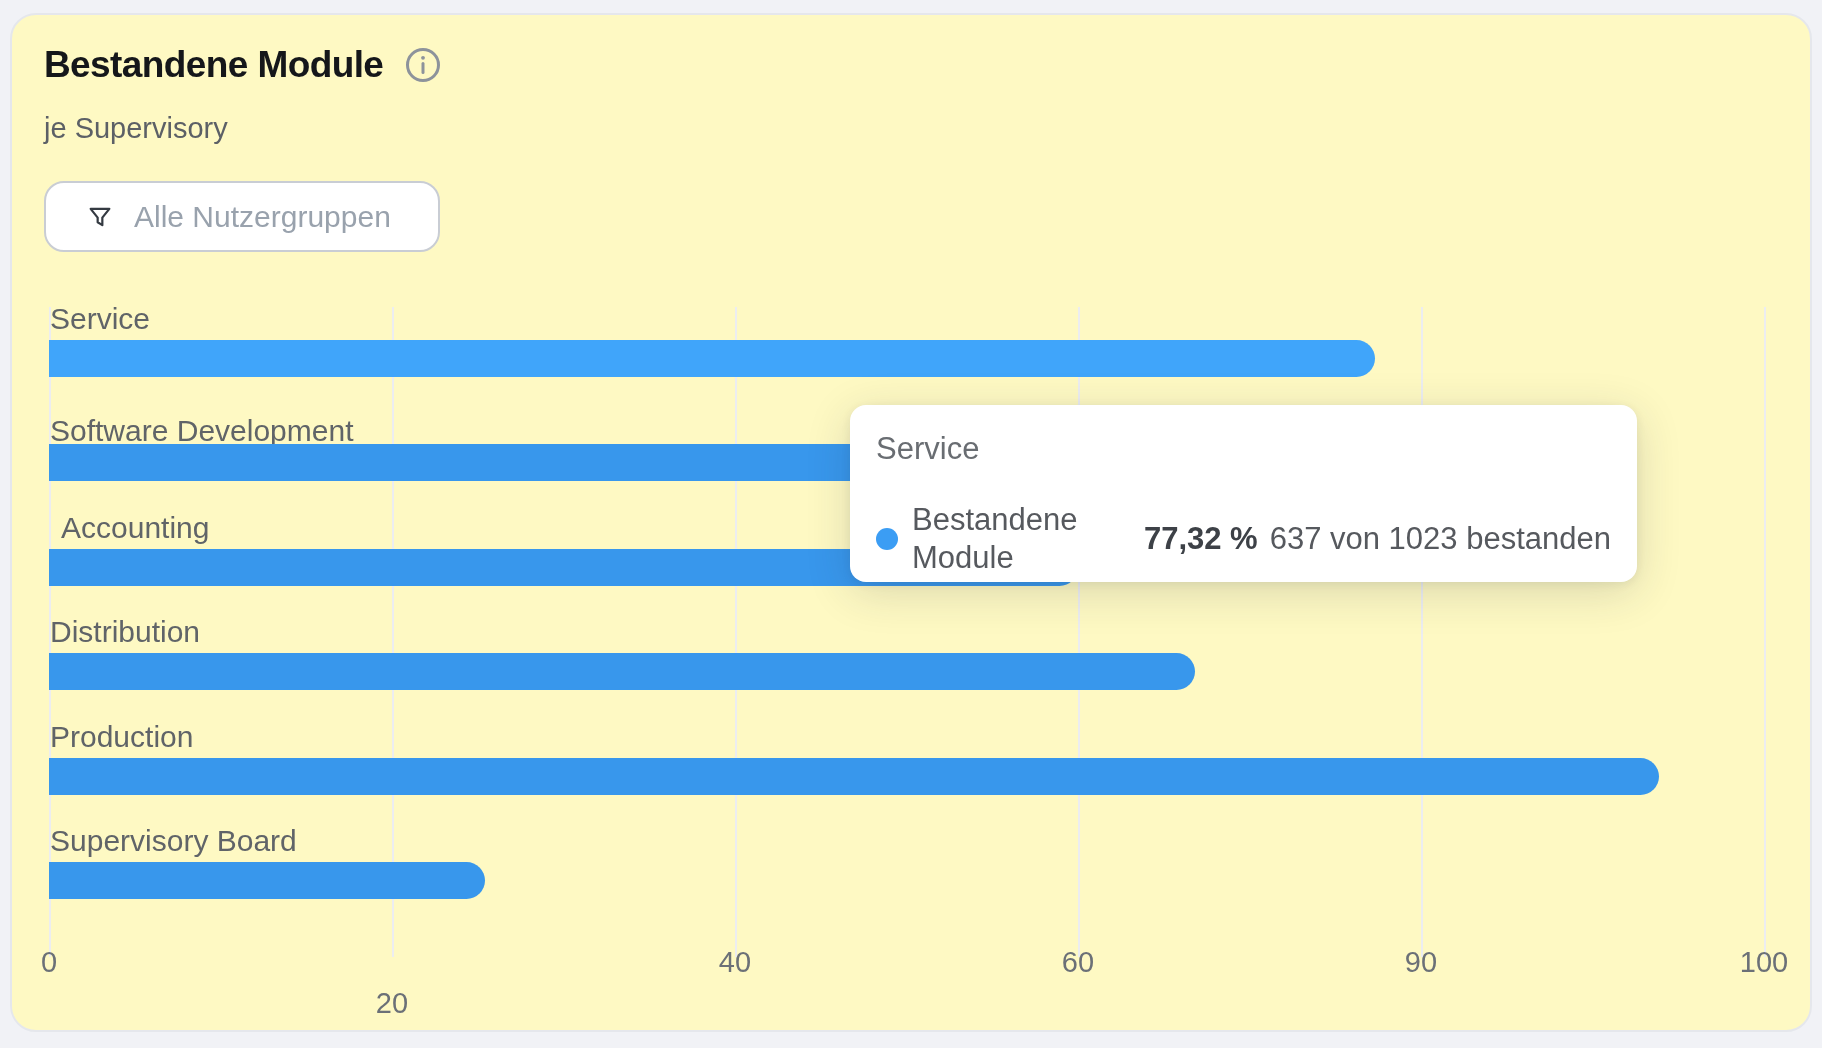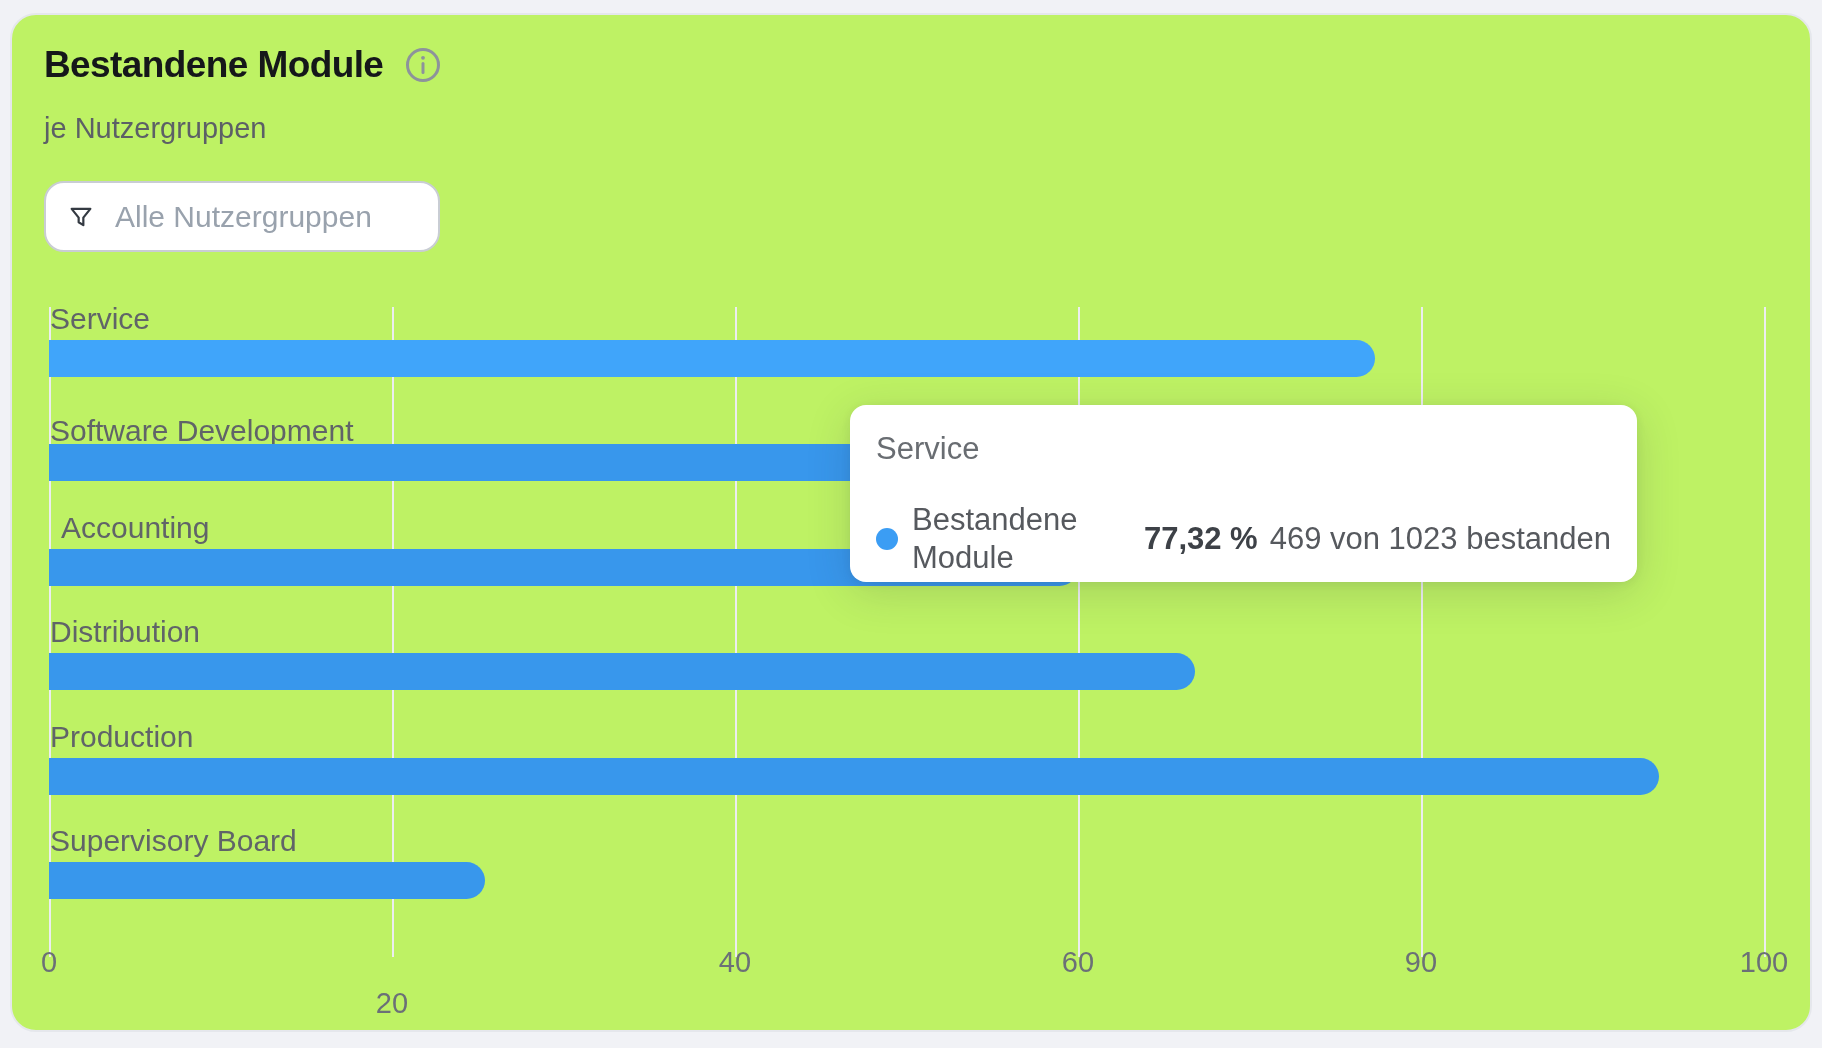--- a/index.html
+++ b/index.html
@@ -10,7 +10,7 @@
   }
   .card{
     position:absolute;left:10px;top:13px;width:1802px;height:1019px;
-    background:#bef264;border:2px solid #E5E7EC;border-radius:26px;
+    background:#fef9c3;border:2px solid #E5E7EC;border-radius:26px;
     box-sizing:border-box;
   }
   .title-row{position:absolute;left:32px;top:30px;display:flex;align-items:center;gap:22px;}

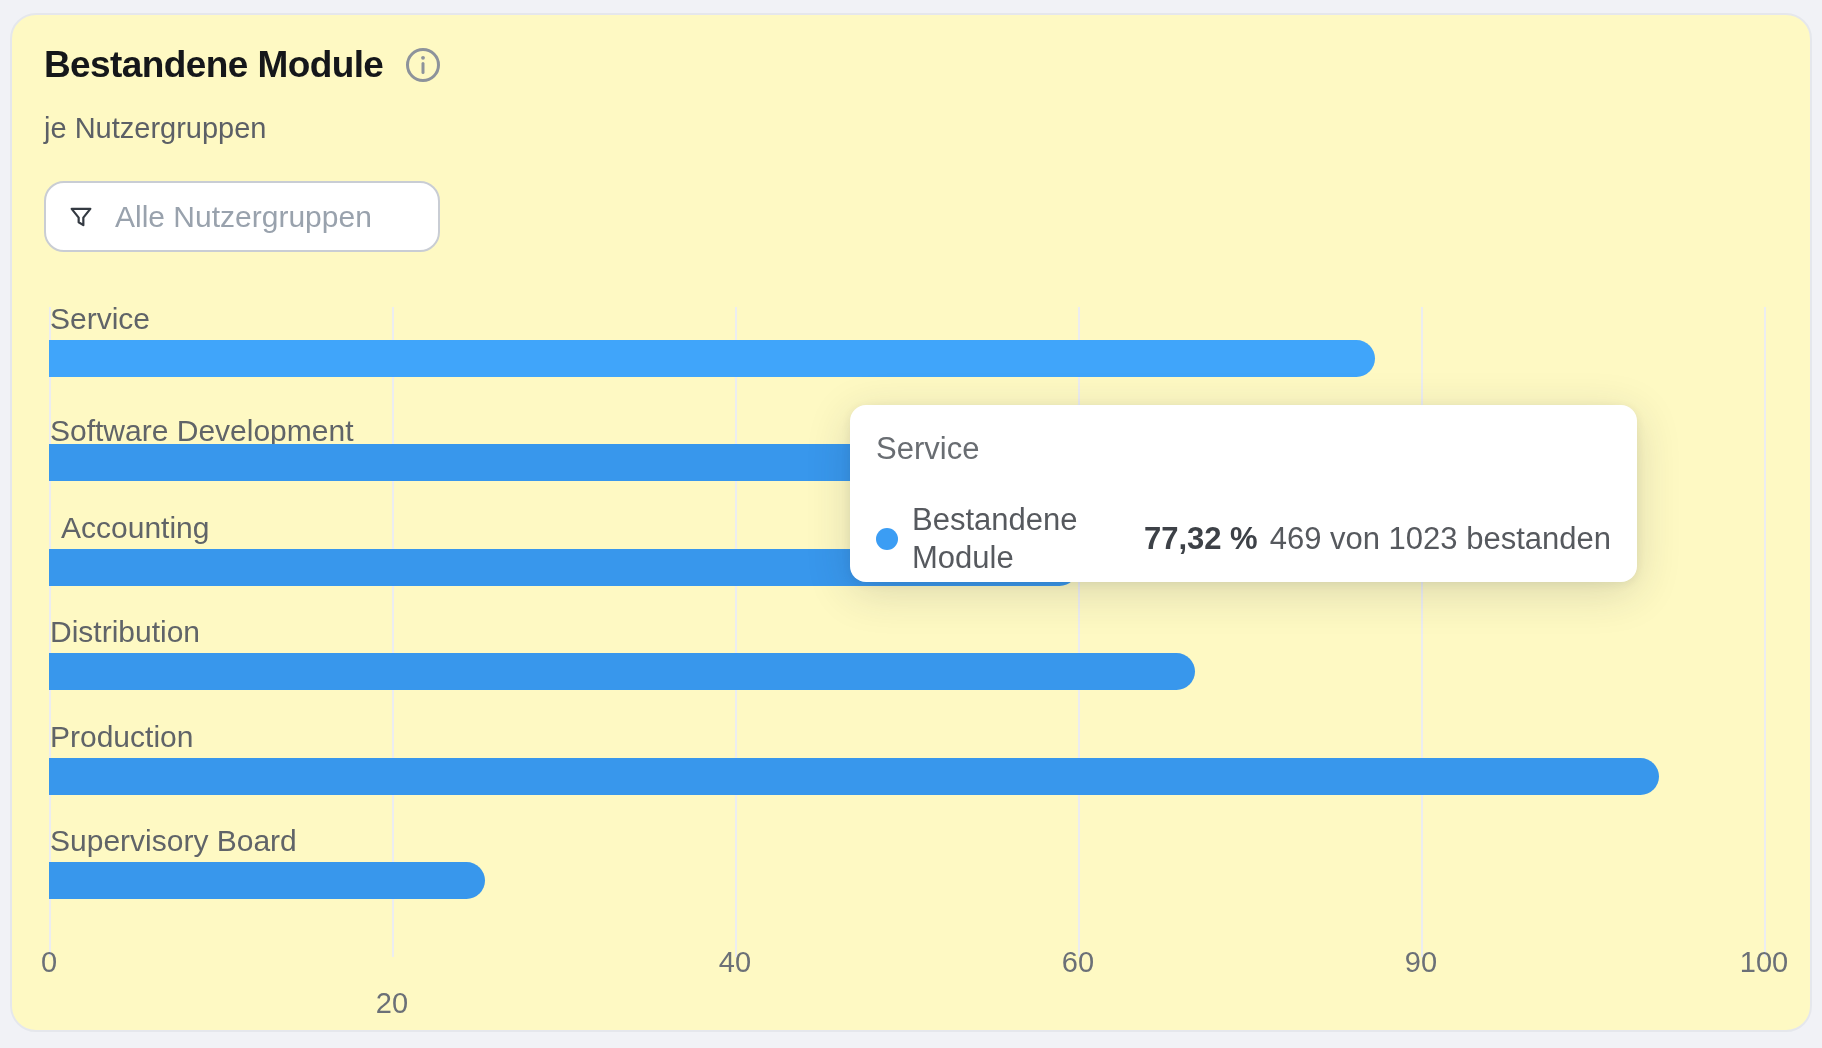--- a/index.html
+++ b/index.html
@@ -67,7 +67,7 @@
     </div>
   </div>
 
-  <div class="subtitle">je Nutzergruppen</div>
+  <div class="subtitle">je Supervisory</div>
 
   <button class="filter-btn">
     <span>

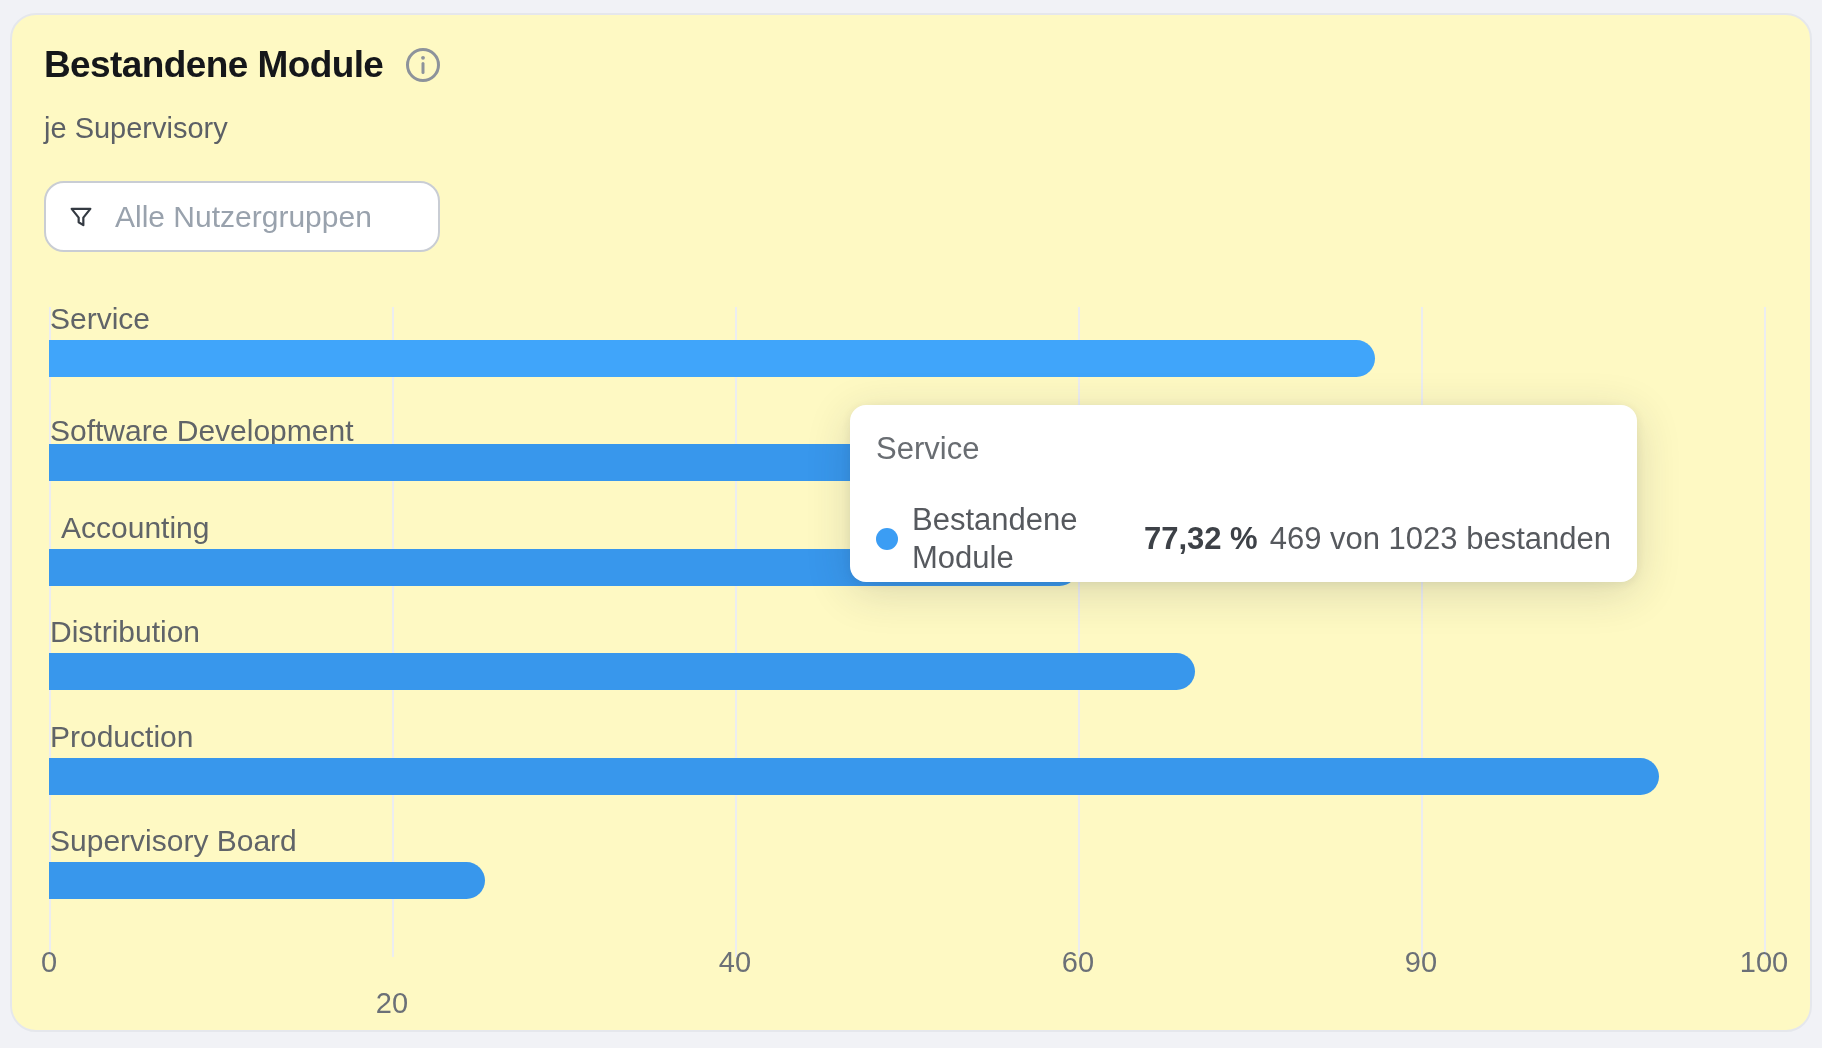--- a/index.html
+++ b/index.html
@@ -23,7 +23,7 @@
   }
   .filter-btn{
     position:absolute;left:32px;top:166px;width:396px;height:71px;
-    display:flex;align-items:center;gap:20px;padding:0 21px;box-sizing:border-box;
+    display:flex;align-items:center;gap:20px;padding:0 40px;box-sizing:border-box;
     background:#fff;border:2px solid #C9CDD4;border-radius:20px;cursor:pointer;
   }
   .filter-btn .ph{font-size:30px;color:#99A2AD;white-space:nowrap;}

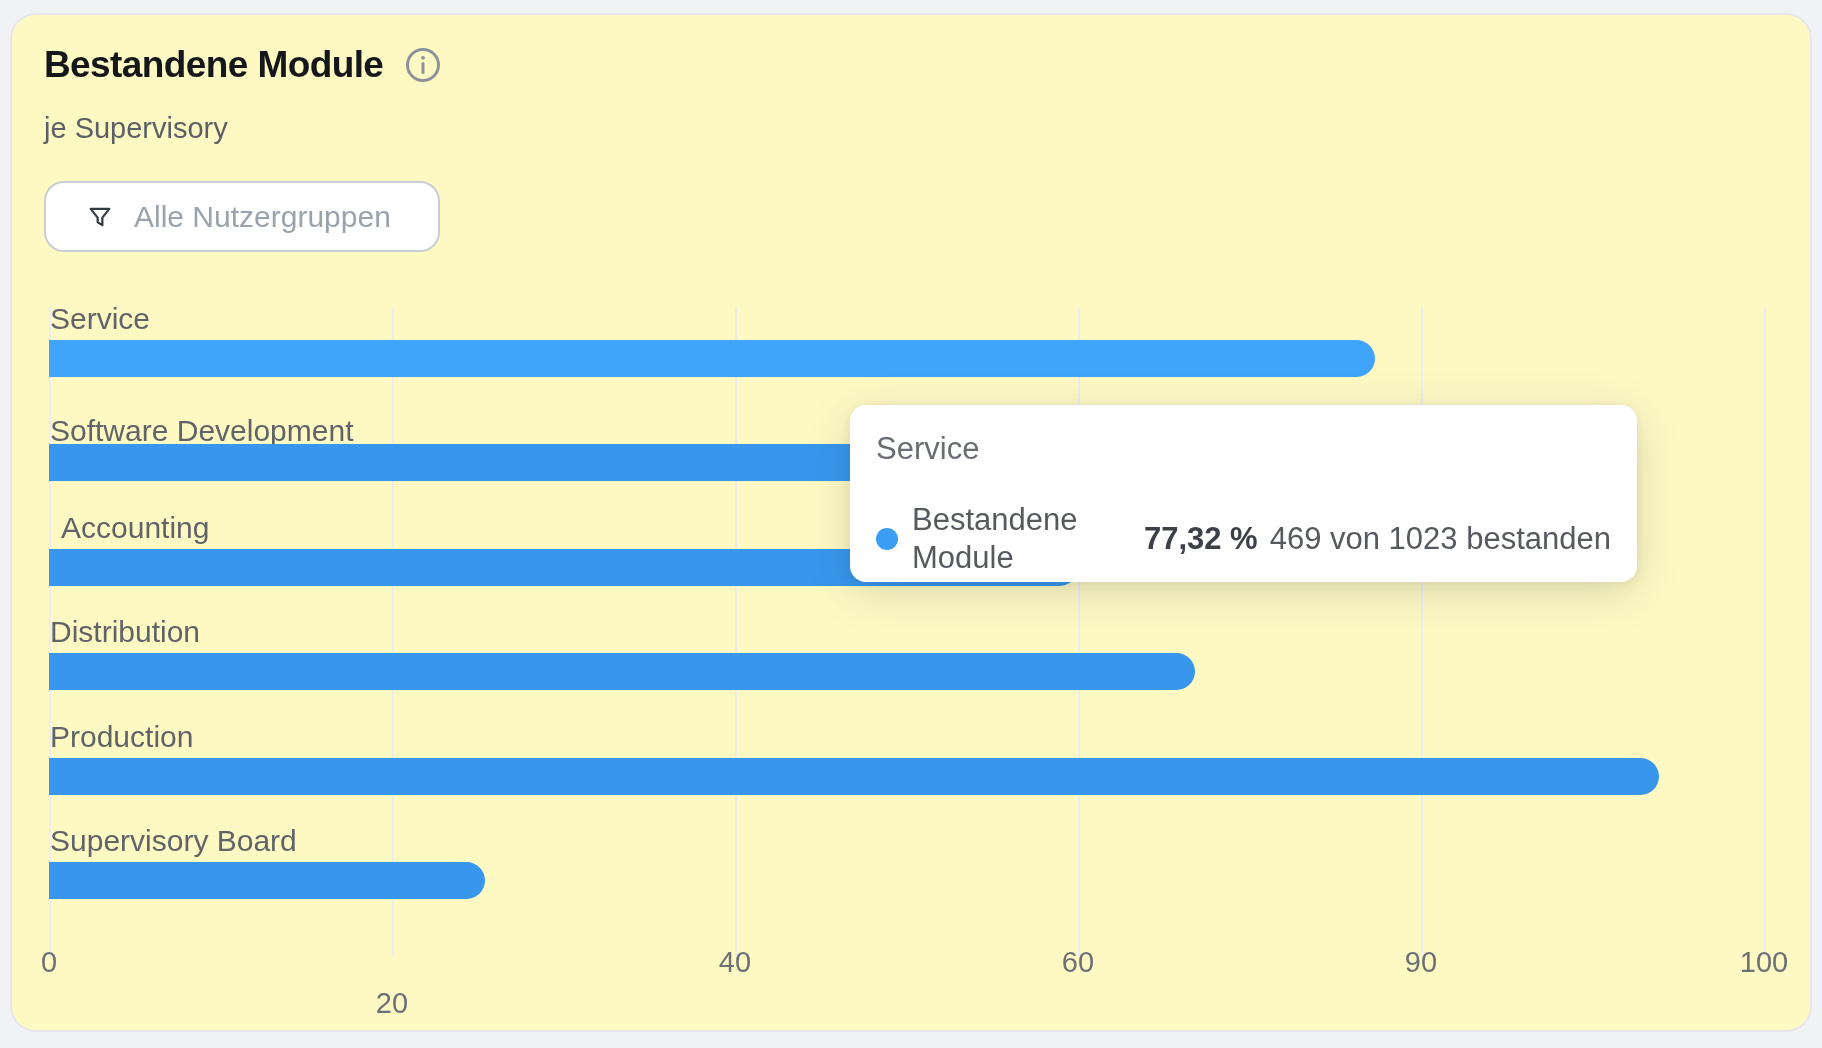--- a/index.html
+++ b/index.html
@@ -112,7 +112,7 @@
       <span>Bestandene Module</span>
       <span class="tt-value">
         <b>77,32 %</b>
-        <span>469 von 1023 bestanden</span>
+        <span>637 von 1023 bestanden</span>
       </span>
     </div>
   </div>

